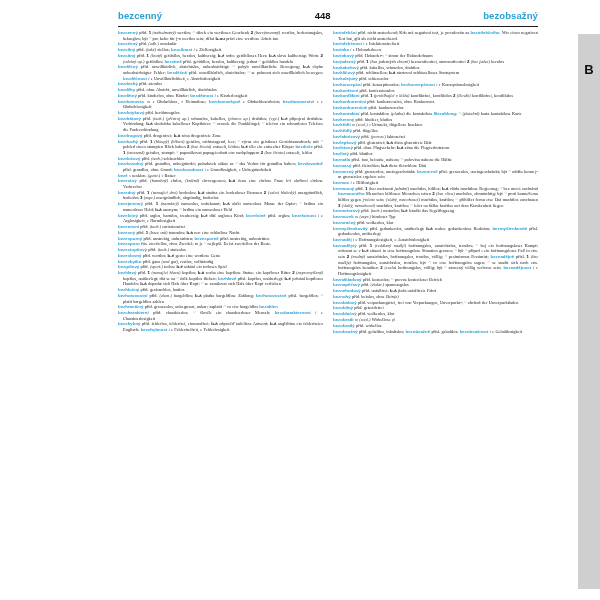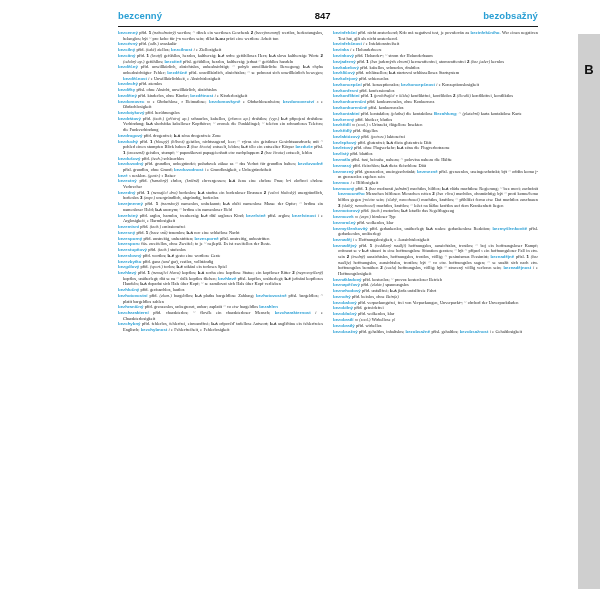--- a/index.html
+++ b/index.html
@@ -66,7 +66,7 @@
 
   <div class="runhead">
     <span class="side">bezcenný</span>
-    <span class="folio">847</span>
+    <span class="folio">448</span>
     <span class="side">bezobsažný</span>
   </div>
 

